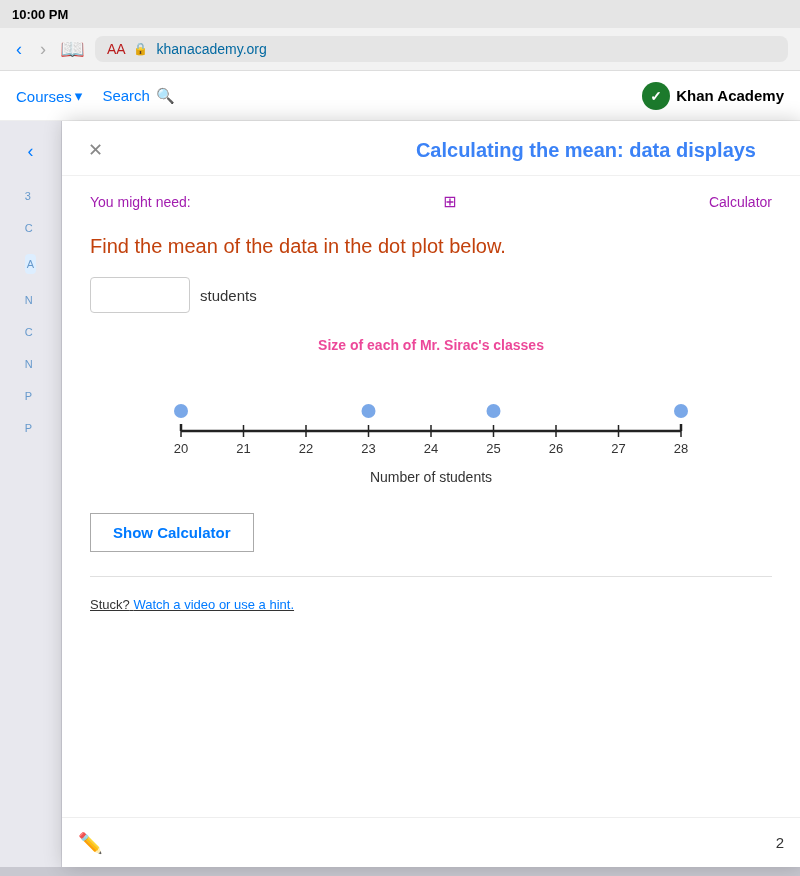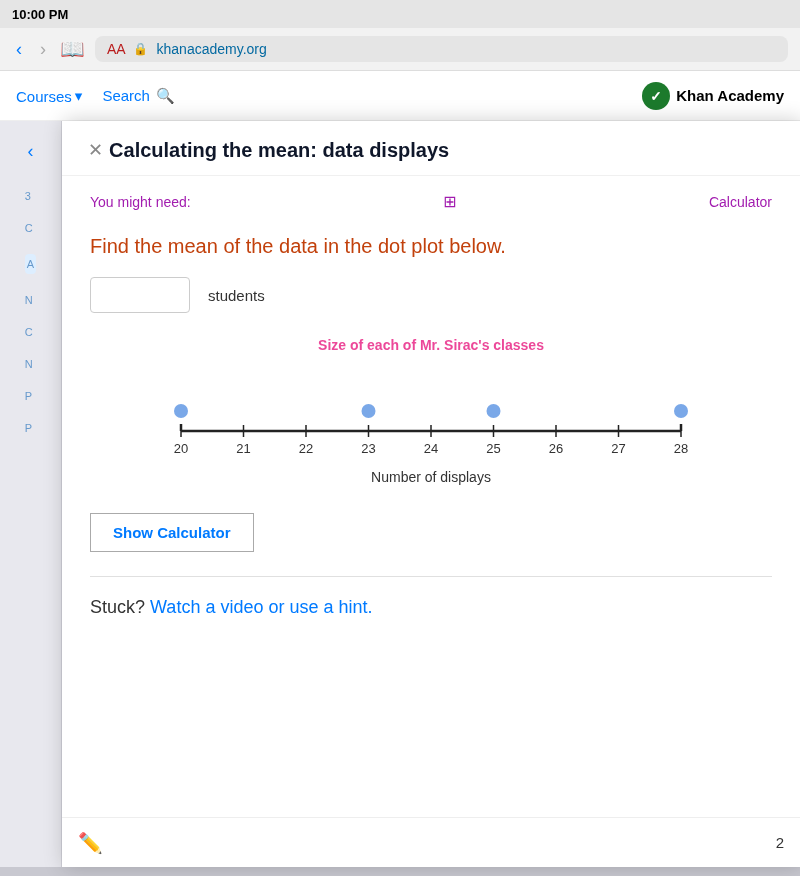--- a/index.html
+++ b/index.html
@@ -180,10 +180,10 @@
     }
     .modal-title {
       flex: 1;
-      text-align: left;
+      text-align: right;
       font-size: 20px;
       font-weight: 600;
-      color: #0f172a;
+      color: #3b82f6;
       padding-right: 24px;
     }
 

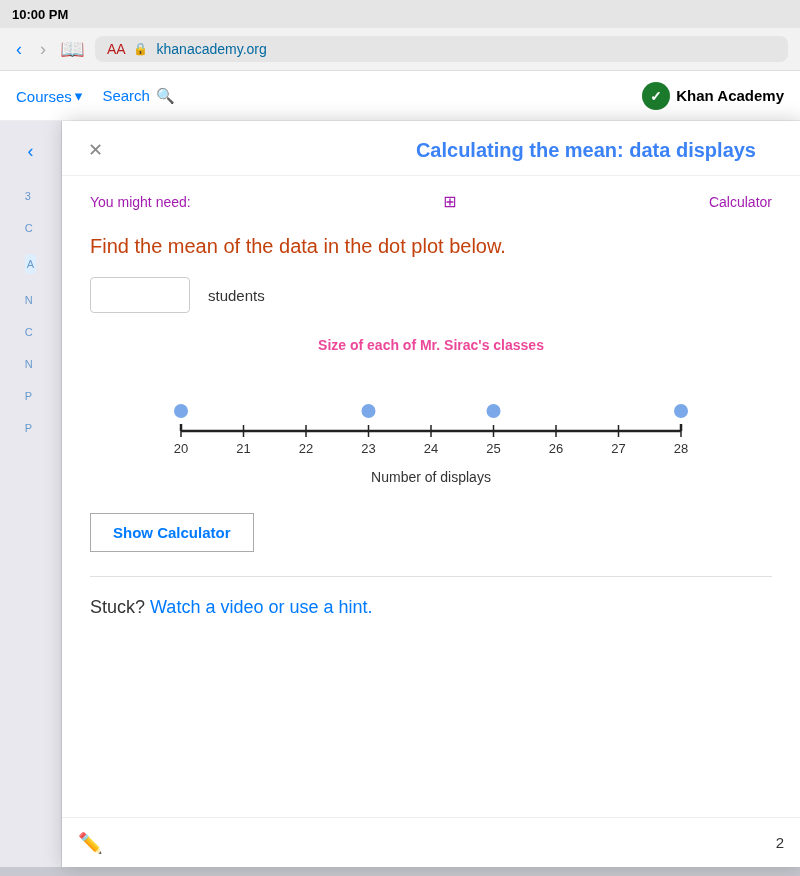--- a/index.html
+++ b/index.html
@@ -218,7 +218,7 @@
     .answer-row {
       display: flex;
       align-items: center;
-      gap: 18px;
+      gap: 10px;
       margin-bottom: 24px;
     }
     .answer-input {

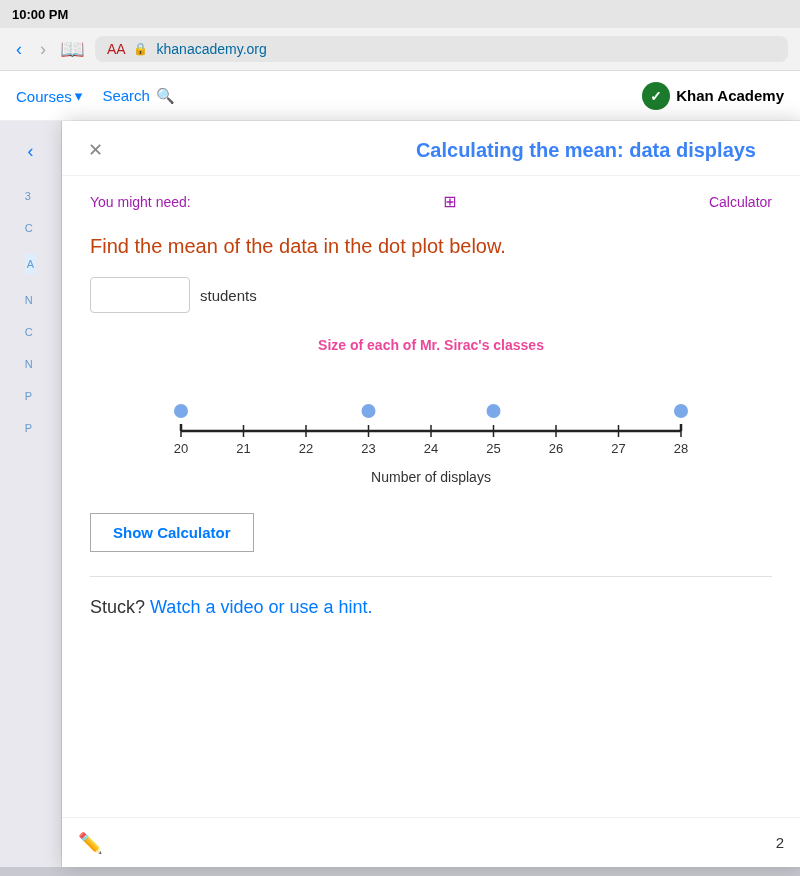--- a/index.html
+++ b/index.html
@@ -434,7 +434,7 @@
             <circle cx="530" cy="42" r="7" fill="#7aa8e8"></circle>
           </svg>
 
-          <div class="x-axis-title">Number of displays</div>
+          <div class="x-axis-title">Number of students</div>
         </div>
 
         

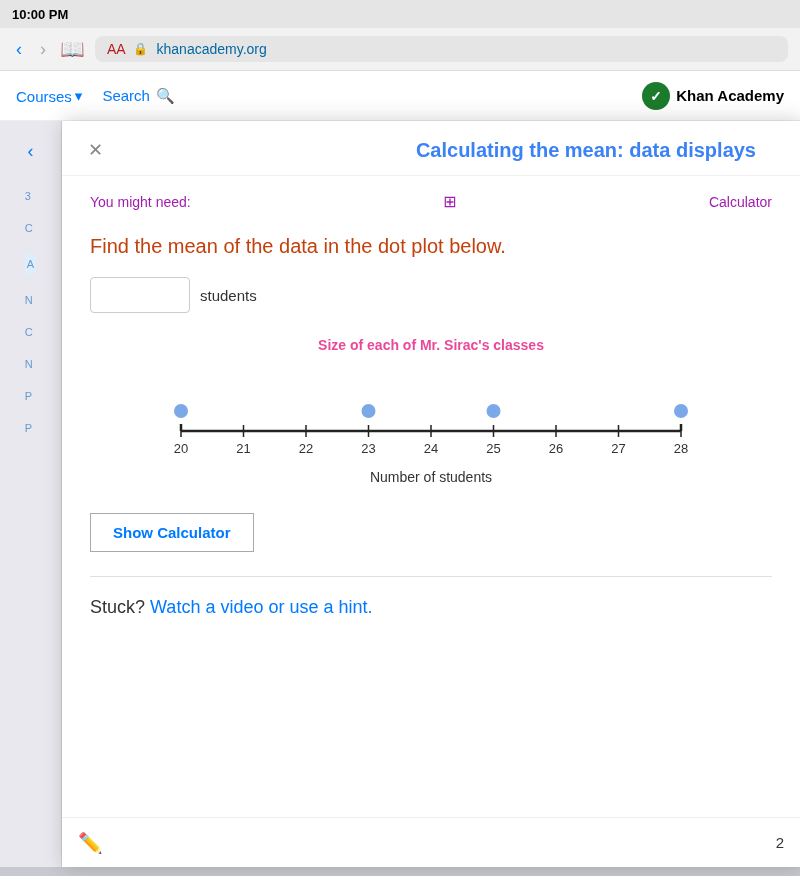--- a/index.html
+++ b/index.html
@@ -277,8 +277,9 @@
 
     
     .stuck-row {
-      font-size: 18px;
+      font-size: 13px;
       color: #333;
+      text-decoration: underline;
     }
     .stuck-row a {
       color: #007AFF;

